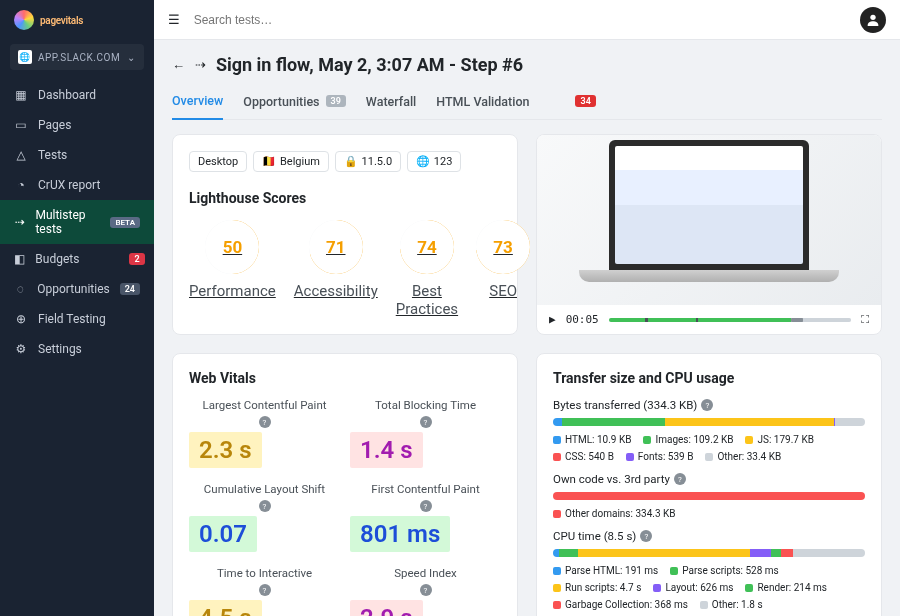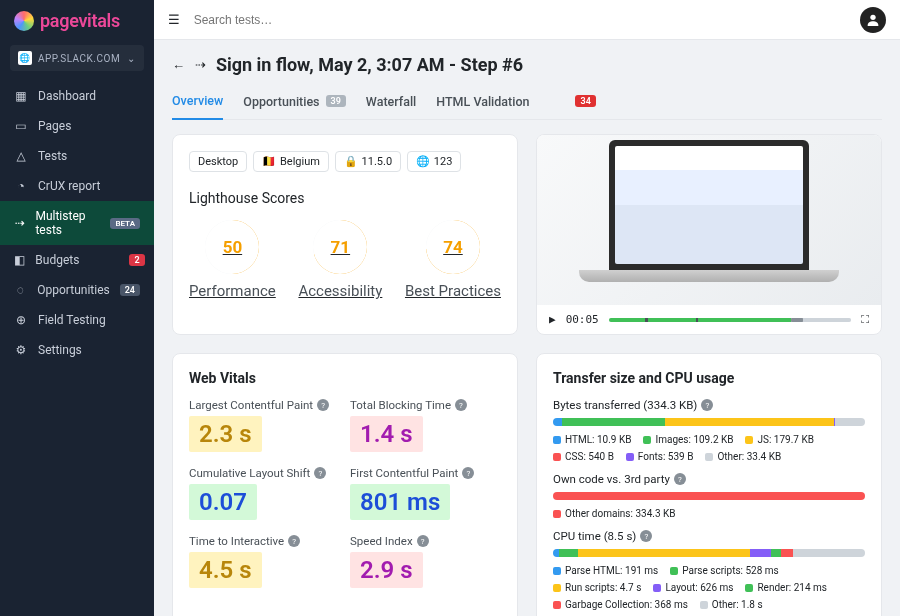--- a/index.html
+++ b/index.html
@@ -8,7 +8,7 @@
 .sidebar { width: 154px; background: #1a2332; color: #c8ced9; flex-shrink: 0; display: flex; flex-direction: column; }
 .logo { display: flex; align-items: center; padding: 10px 14px; gap: 6px; }
 .logo-icon { width: 20px; height: 20px; border-radius: 50%; background: conic-gradient(#ff6b6b, #ffd93d, #6bcf7f, #4d96ff, #c084fc, #ff6b6b); }
-.logo-text { color: #ec4899; font-weight: 600; font-size: 18px; letter-spacing: -0.3px; }
+.logo-text { color: #fdba74; font-weight: 600; font-size: 10px; letter-spacing: -0.3px; }
 .site-sel { margin: 4px 10px 10px; padding: 6px 8px; background: rgba(255,255,255,0.05); border-radius: 4px; display: flex; align-items: center; gap: 6px; font-size: 10px; color: #aab3c4; letter-spacing: 0.5px; cursor: pointer; }
 .site-fav { width: 14px; height: 14px; background: #fff; border-radius: 2px; display: flex; align-items: center; justify-content: center; font-size: 9px; }
 .nav { list-style: none; }

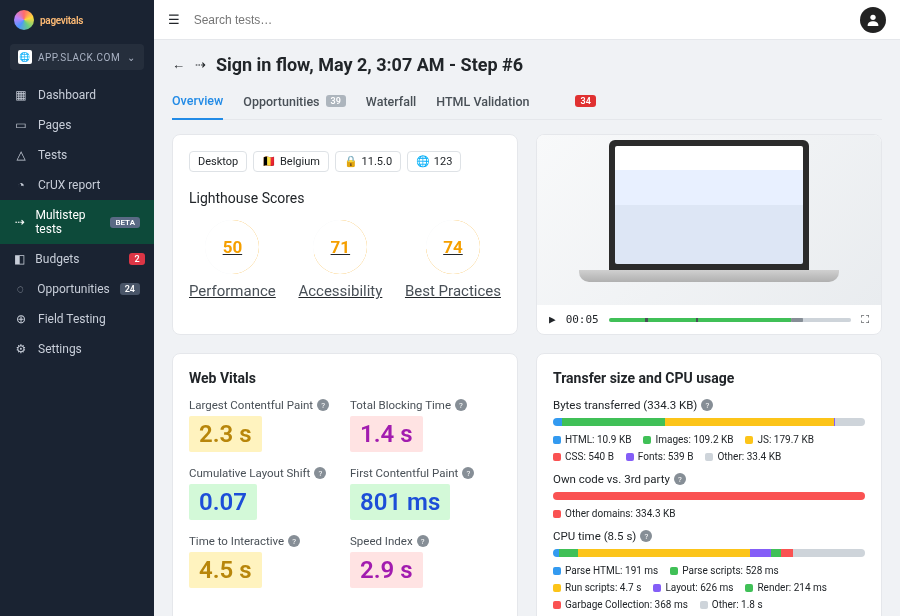--- a/index.html
+++ b/index.html
@@ -35,7 +35,7 @@
 .grid { display: grid; grid-template-columns: 346px 346px; gap: 18px; }
 .card { background: #fff; border: 1px solid #e5e7eb; border-radius: 8px; padding: 16px; }
 .card h3 { font-size: 14px; font-weight: 700; margin-bottom: 12px; }
-.card h4 { font-size: 14px; font-weight: 400; margin: 18px 0 14px; }
+.card h4 { font-size: 14px; font-weight: 700; margin: 18px 0 14px; }
 .chips { display: flex; gap: 6px; flex-wrap: wrap; }
 .chip { border: 1px solid #dee2e6; border-radius: 4px; padding: 3px 8px; font-size: 11px; display: flex; align-items: center; gap: 4px; }
 .scores { display: flex; gap: 18px; justify-content: space-between; text-decoration: underline; }

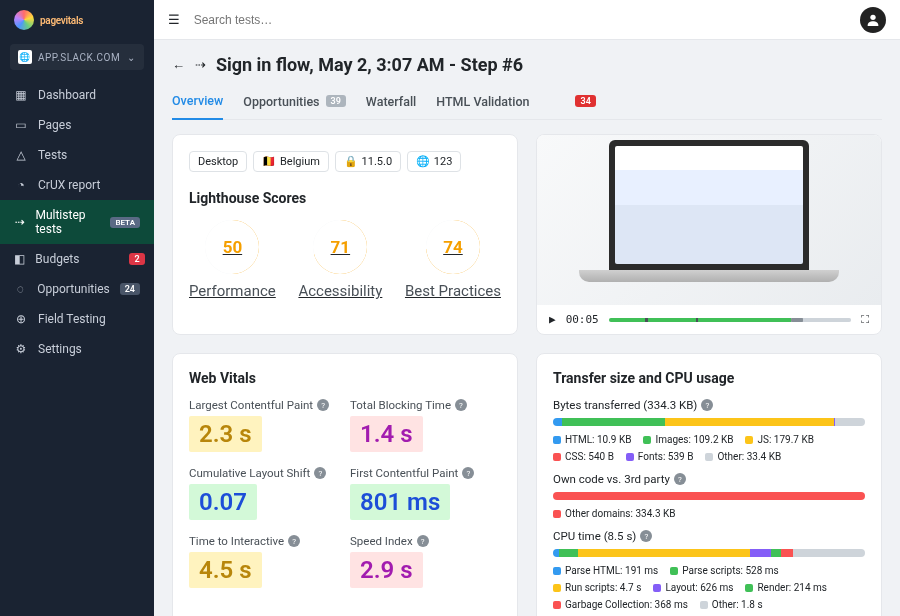--- a/index.html
+++ b/index.html
@@ -200,6 +200,12 @@
      </div>
      <div class="score-label">Best Practices</div>
    </div>
+              <div class="score">
+     <div class="ring" style="background:conic-gradient(#f59f00 262.8deg,#f1f3f5 262.8deg);color:#f59f00;">
+       <span>73</span>
+     </div>
+     <div class="score-label">SEO</div>
+   </div>
             </div>
         </div>
 

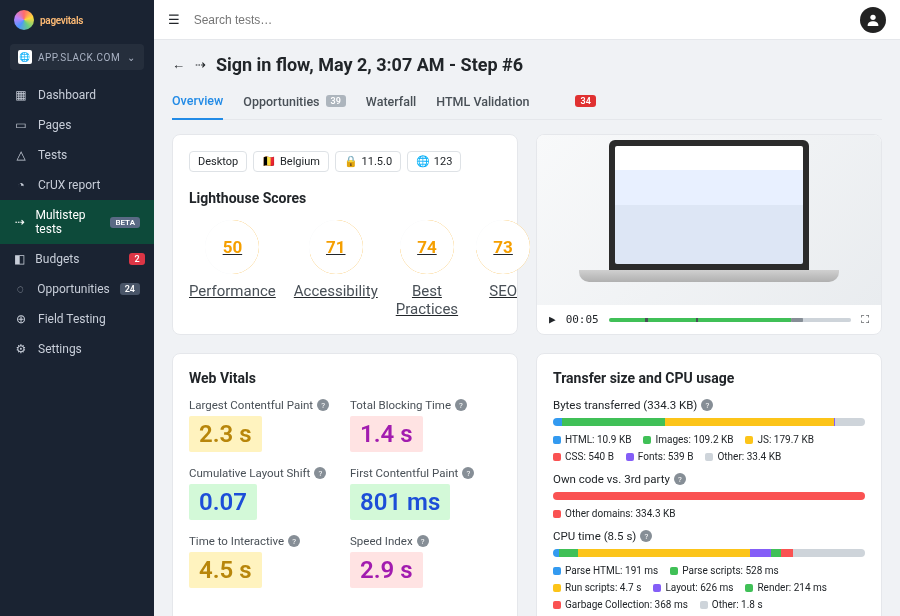--- a/index.html
+++ b/index.html
@@ -54,7 +54,7 @@
 .prog { flex: 1; height: 4px; background: #e5e7eb; border-radius: 2px; position: relative; overflow: hidden; }
 .prog-seg { position: absolute; height: 100%; top: 0; }
 .vitals-grid { display: grid; grid-template-columns: 1fr 1fr; gap: 14px 10px; }
-.vital-label { font-size: 11.5px; color: #495057; display: flex; align-items: center; gap: 4px; margin-bottom: 4px; }
+.vital-label { font-size: 11.5px; color: #495057; display: flex; align-items: center; gap: 4px; margin-bottom: 4px; flex-direction: column; }
 .vital-val { font-size: 24px; font-weight: 600; padding: 4px 10px; border-radius: 2px; display: inline-block; }
 .vital-val.good { background: #d3f9d8; color: #1d4ed8; }
 .vital-val.warn { background: #fff3bf; color: #b8860b; }

